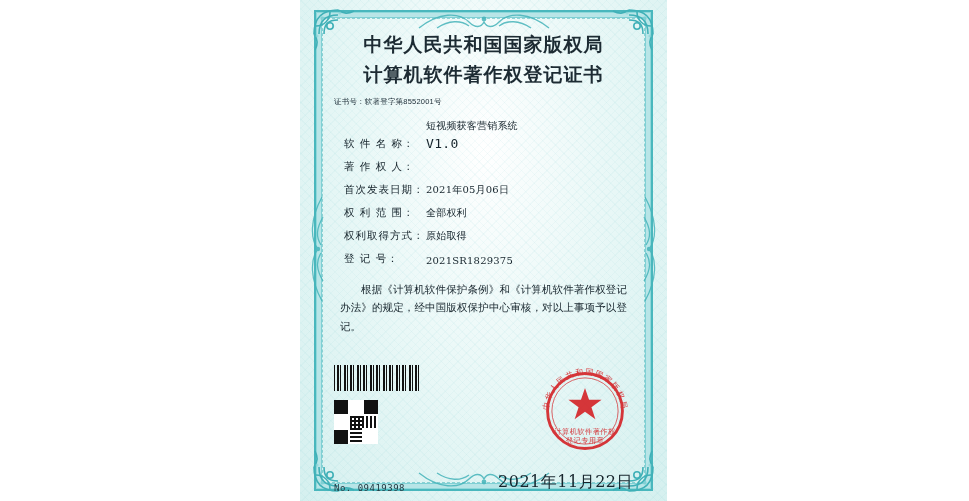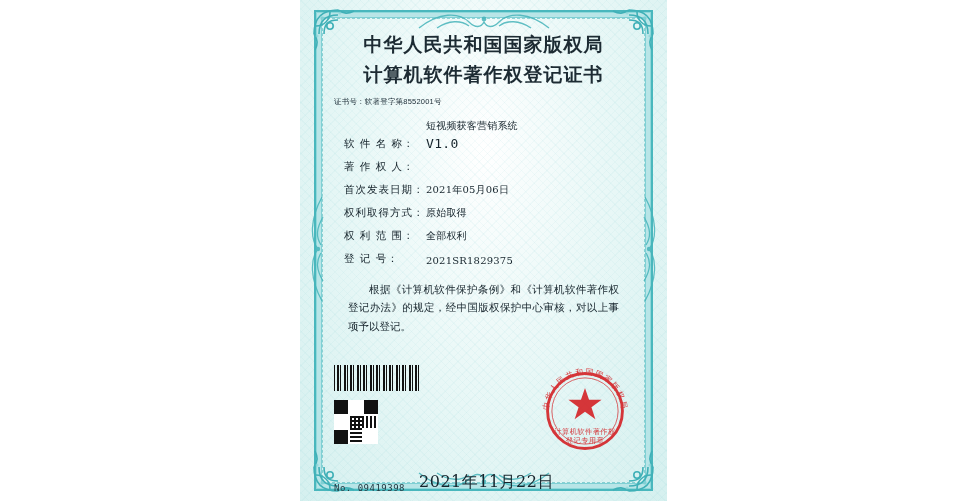--- a/index.html
+++ b/index.html
@@ -400,13 +400,13 @@
 
 
         <div class="field-row">
+          <div class="field-label">权 利 范 围：</div>
+          <div class="field-value">全部权利</div>
+        </div>
+
+        <div class="field-row">
           <div class="field-label">权利取得方式：</div>
           <div class="field-value">原始取得</div>
-        </div>
-
-        <div class="field-row">
-          <div class="field-label">权 利 范 围：</div>
-          <div class="field-value">全部权利</div>
         </div>
 
         <div class="field-row">

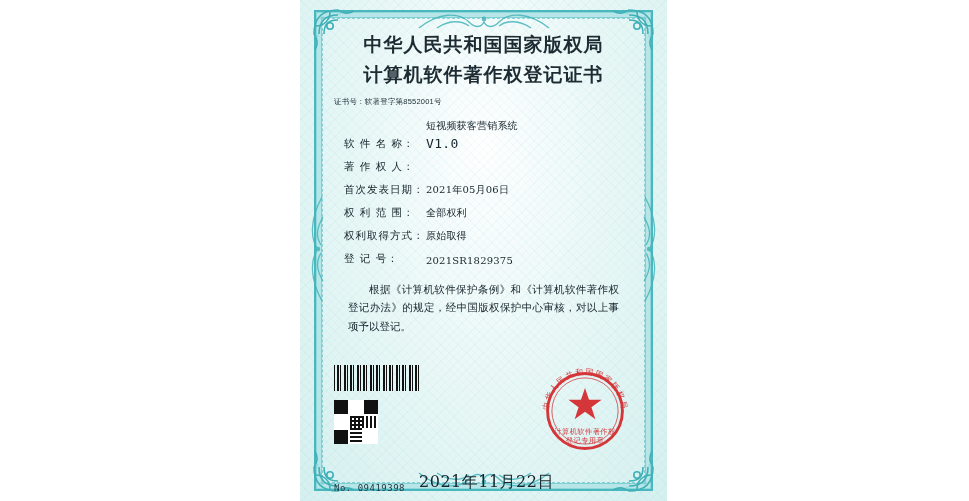--- a/index.html
+++ b/index.html
@@ -166,7 +166,7 @@
     text-align: justify;
     padding: 0 2px 0 2px;
   }
-  #statement p { margin: 12px; text-indent: 2em; }
+  #statement p { margin: 4px; text-indent: 2em; }
 
   
   #bottom-area {

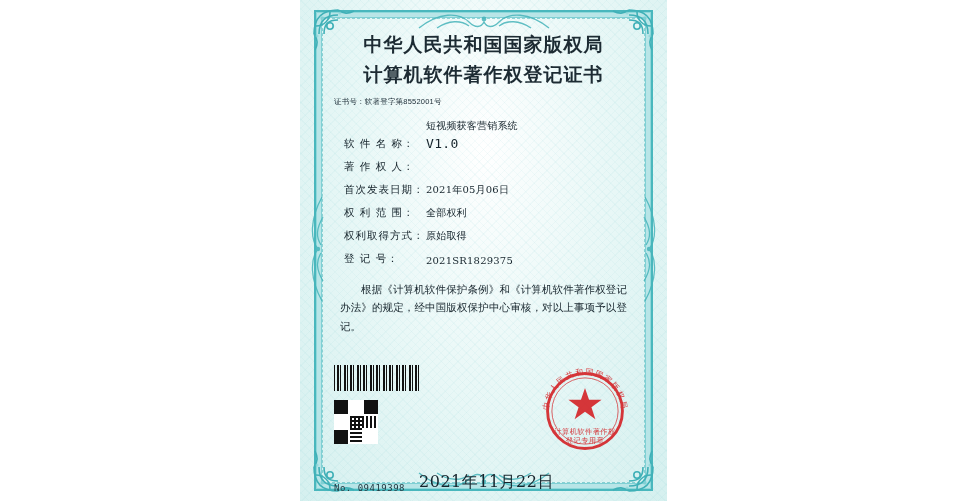--- a/index.html
+++ b/index.html
@@ -230,11 +230,10 @@
     right: 34px;
     bottom: 8px;
     display: flex;
-    justify-content: flex-start;
+    justify-content: space-between;
     align-items: flex-end;
     font-size: 9px;
     color: #16242c;
-    gap: 14px;
   }
   #serial-no {
     font-family: "DejaVu Sans Mono", monospace;

